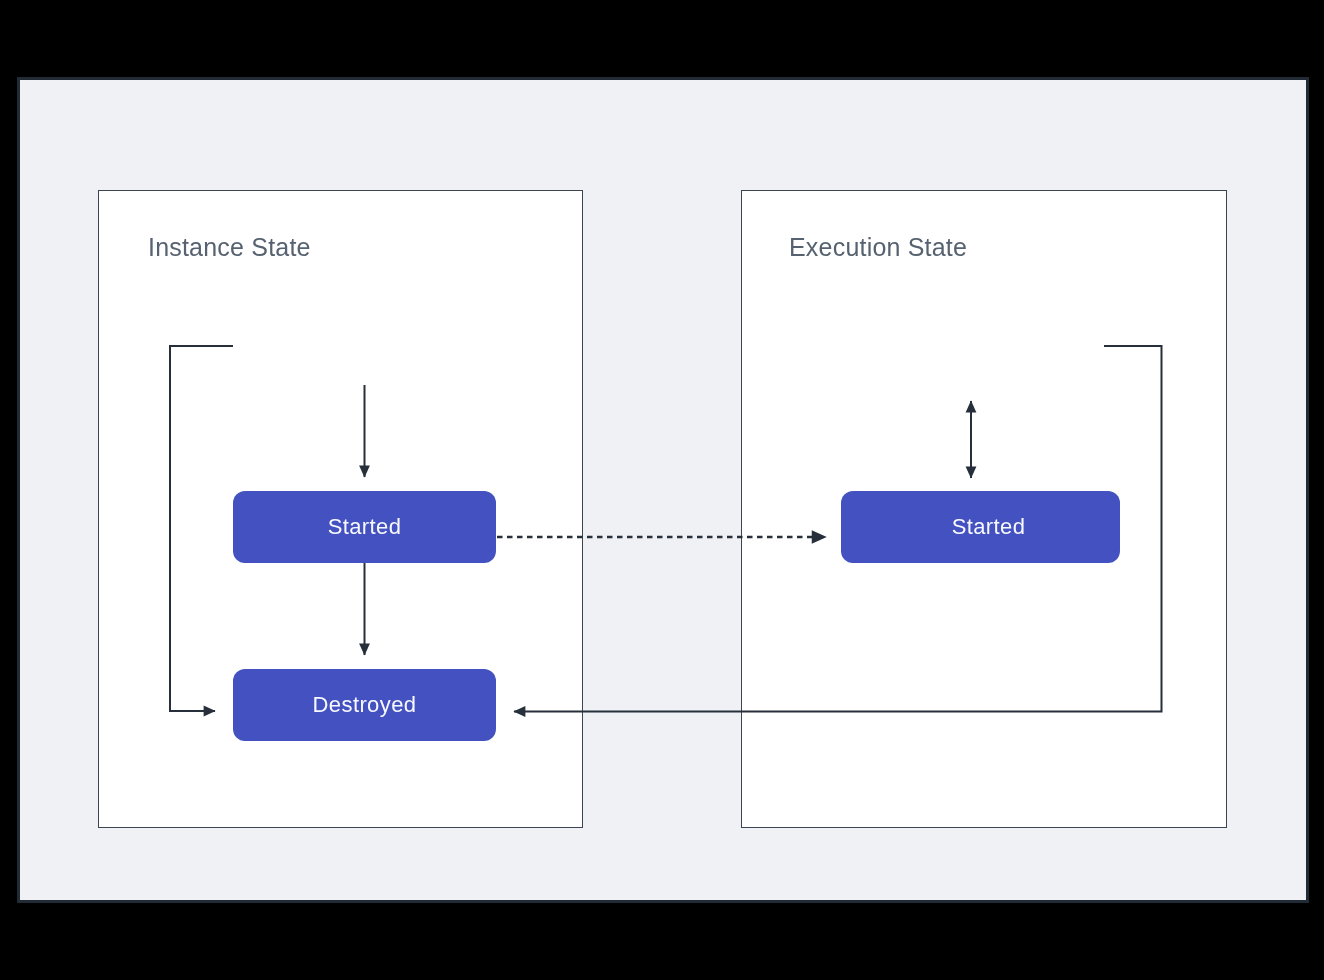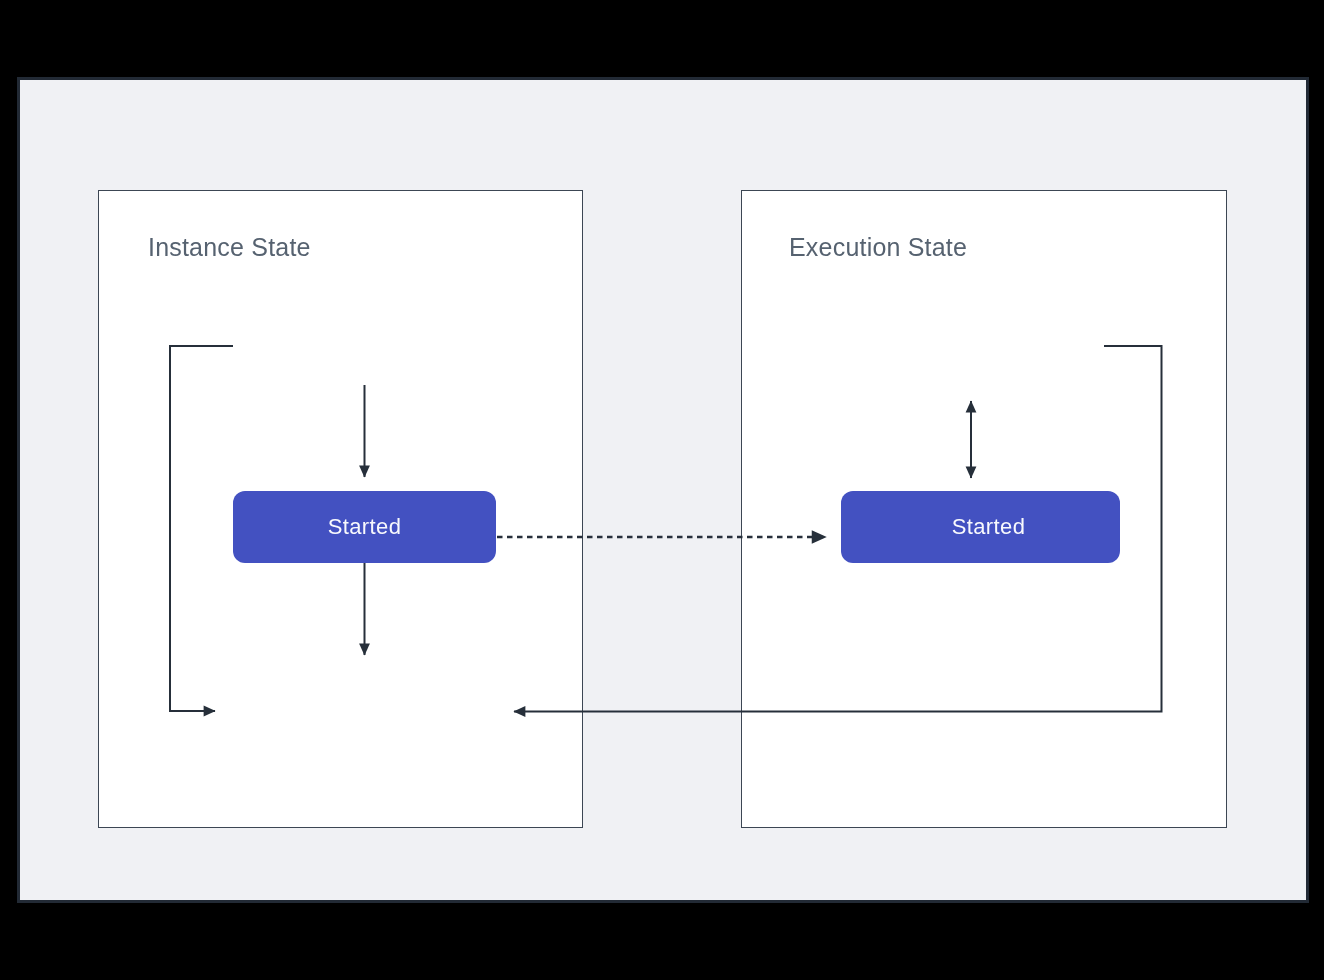--- a/index.html
+++ b/index.html
@@ -94,6 +94,7 @@
   <div class="panel-title title-right">Execution State</div>
 
   <div class="node n-resolved">Started</div>
+  <div class="node n-destroyed">Destroyed</div>
   <div class="node n-started">Started</div>
 
   <svg class="edges" width="1324" height="980" viewBox="0 0 1324 980">

